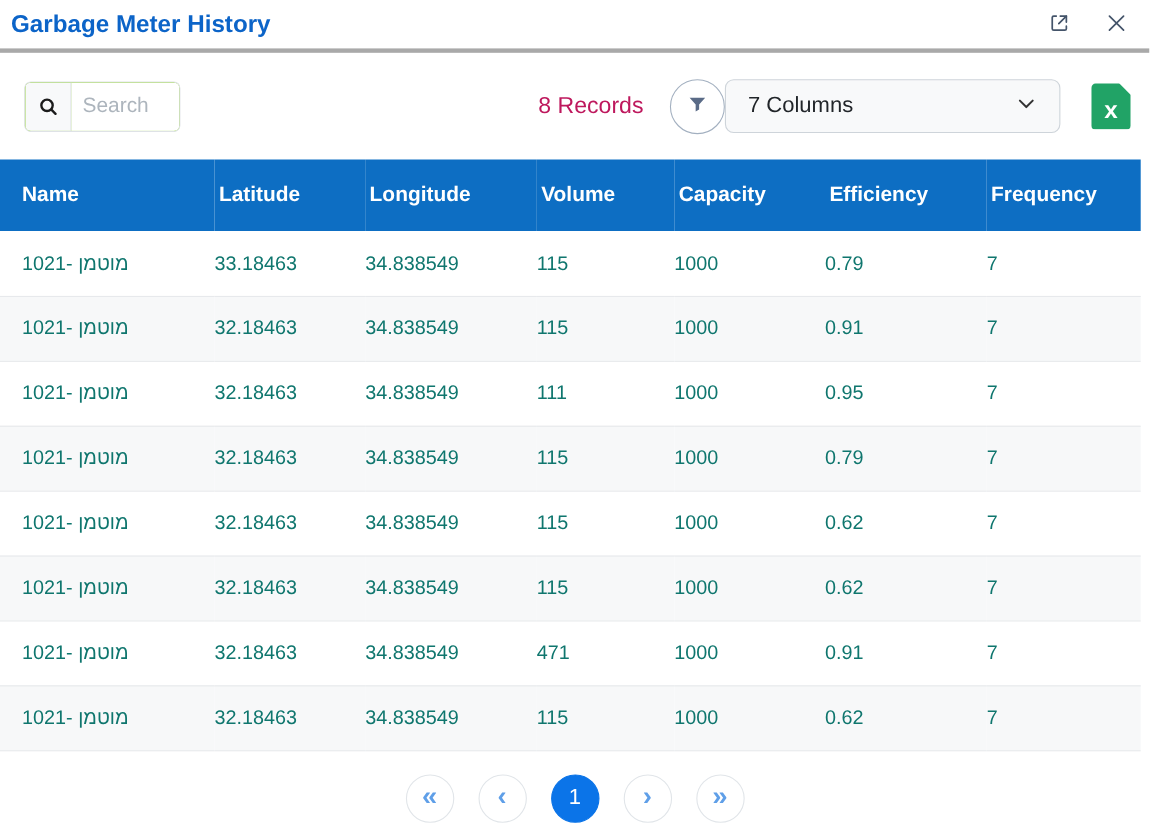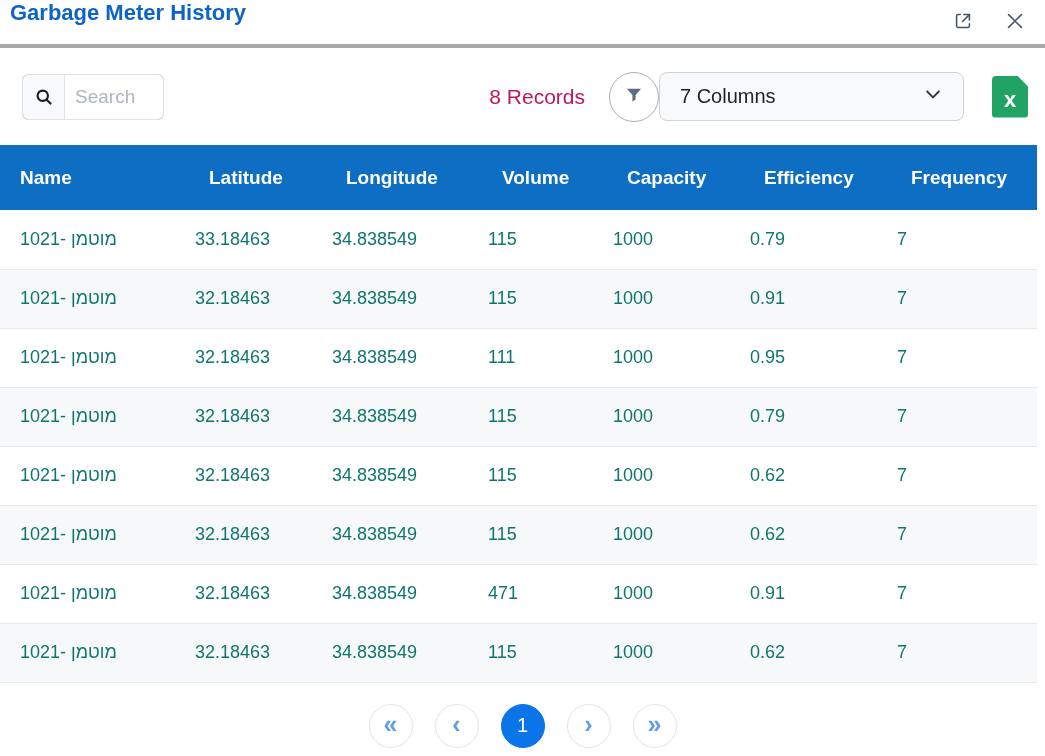--- a/index.html
+++ b/index.html
@@ -14,6 +14,7 @@
   .titlebar {
     height: 44px;
     display: flex;
+    align-items: center;
     padding: 0 18px 0 10px;
   }
   .title {

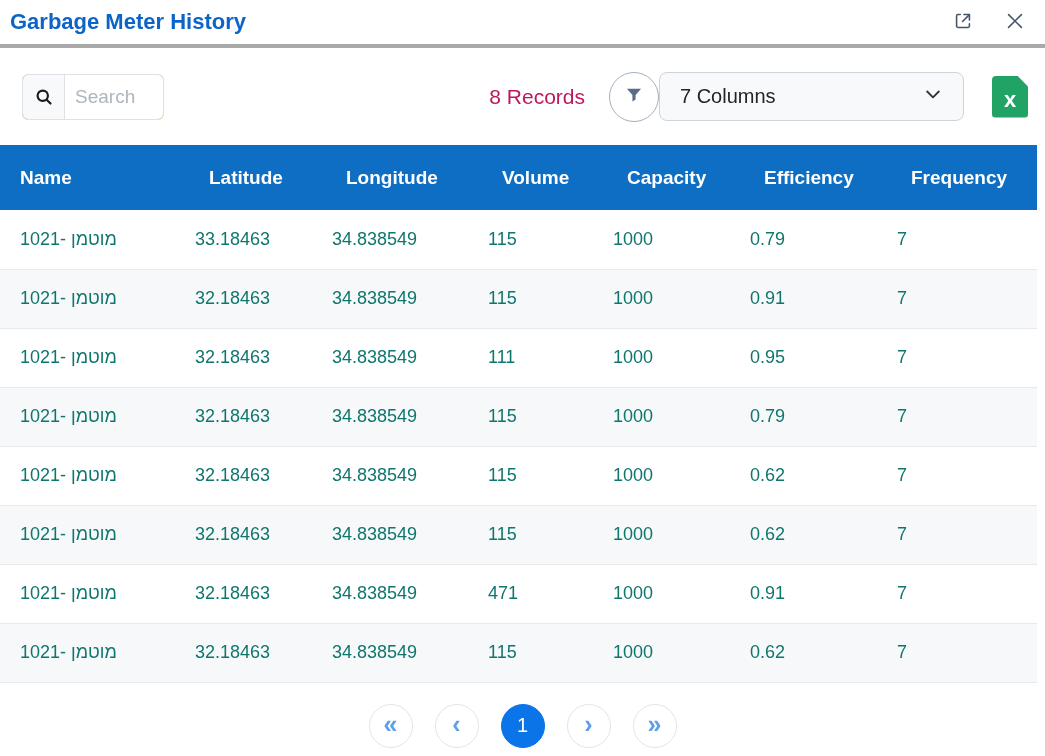--- a/index.html
+++ b/index.html
@@ -121,7 +121,7 @@
     font-weight: bold;
     text-align: left;
     height: 65px;
-    padding: 14px;
+    padding: 4px;
     cursor: pointer;
   }
   tbody td {

